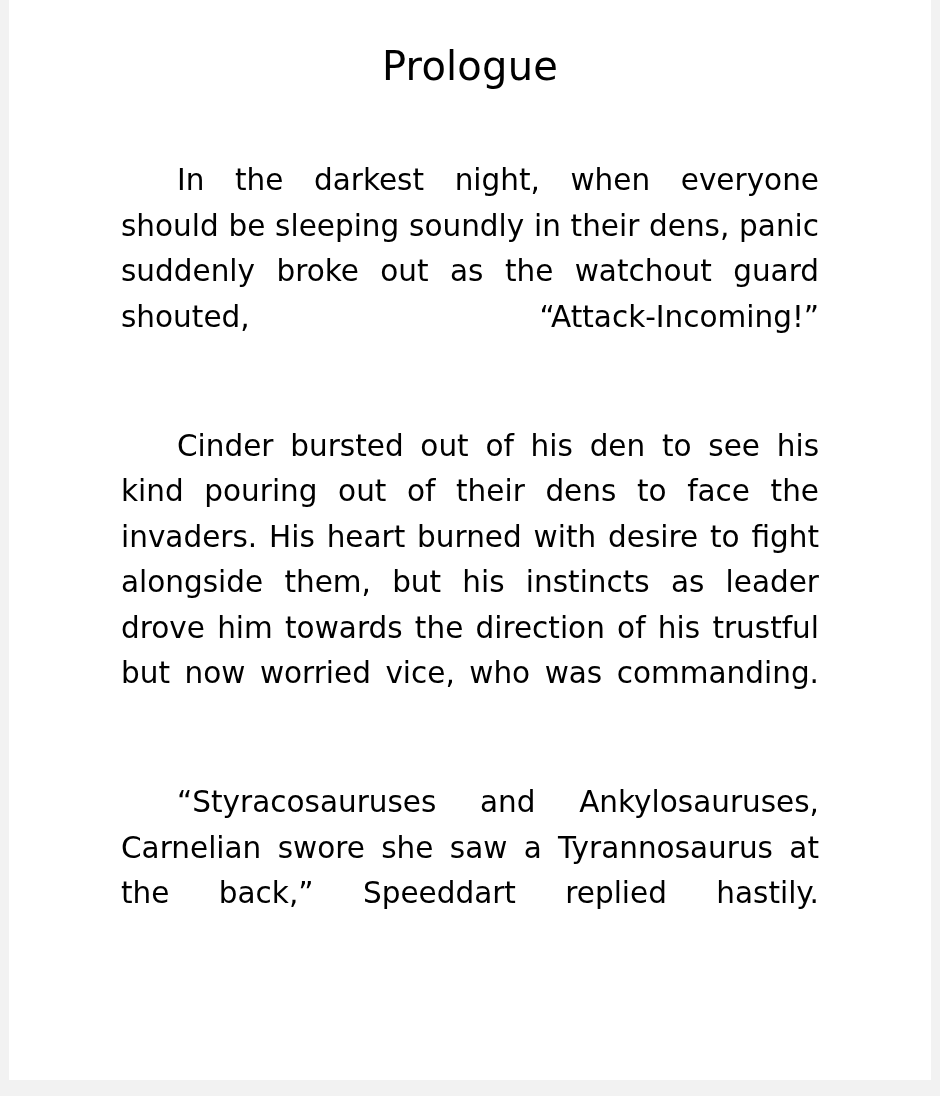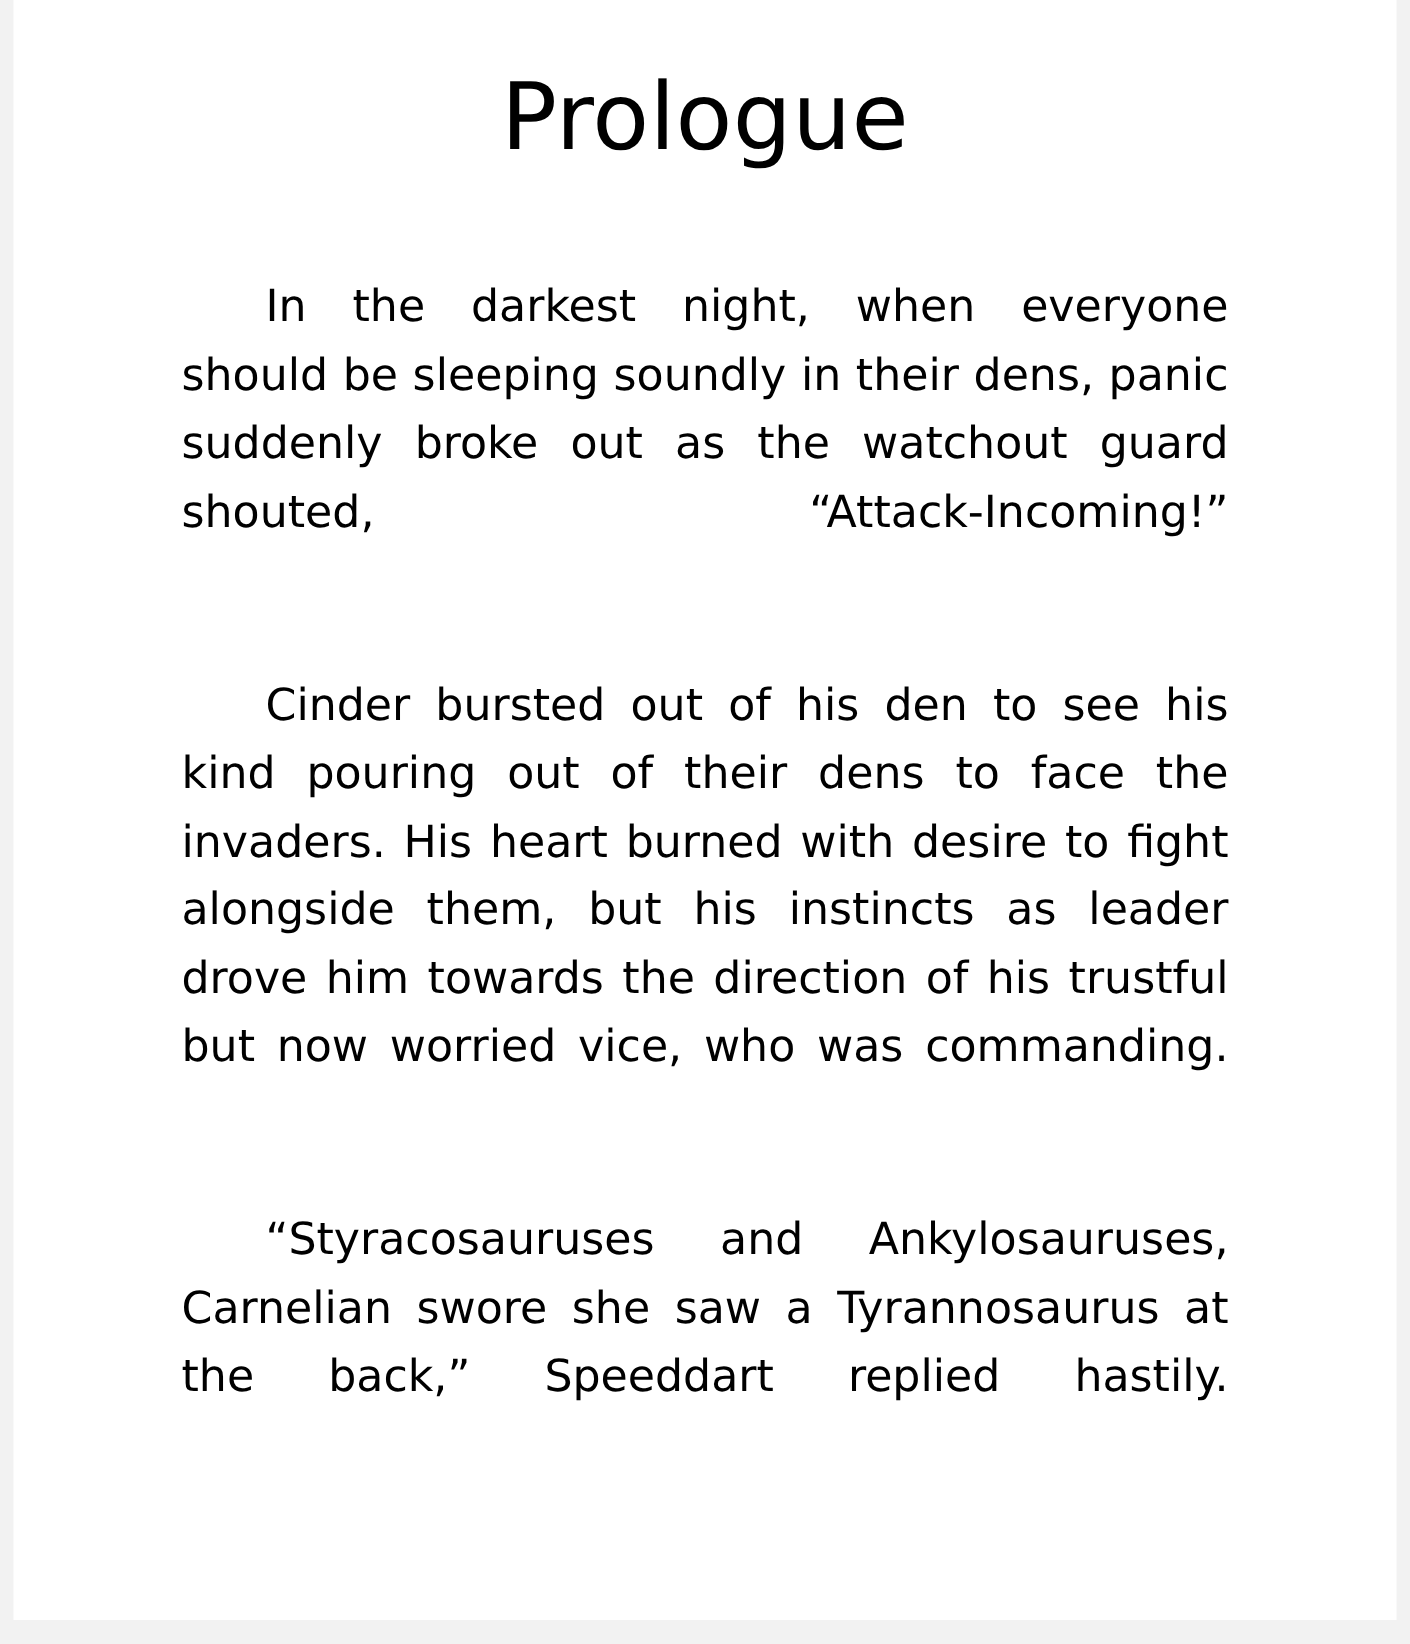--- a/index.html
+++ b/index.html
@@ -24,7 +24,7 @@
   }
   .doc-title {
     text-align: center;
-    font-size: 62px;
+    font-size: 40px;
     font-weight: 400;
     color: #000000;
     margin: 0;

